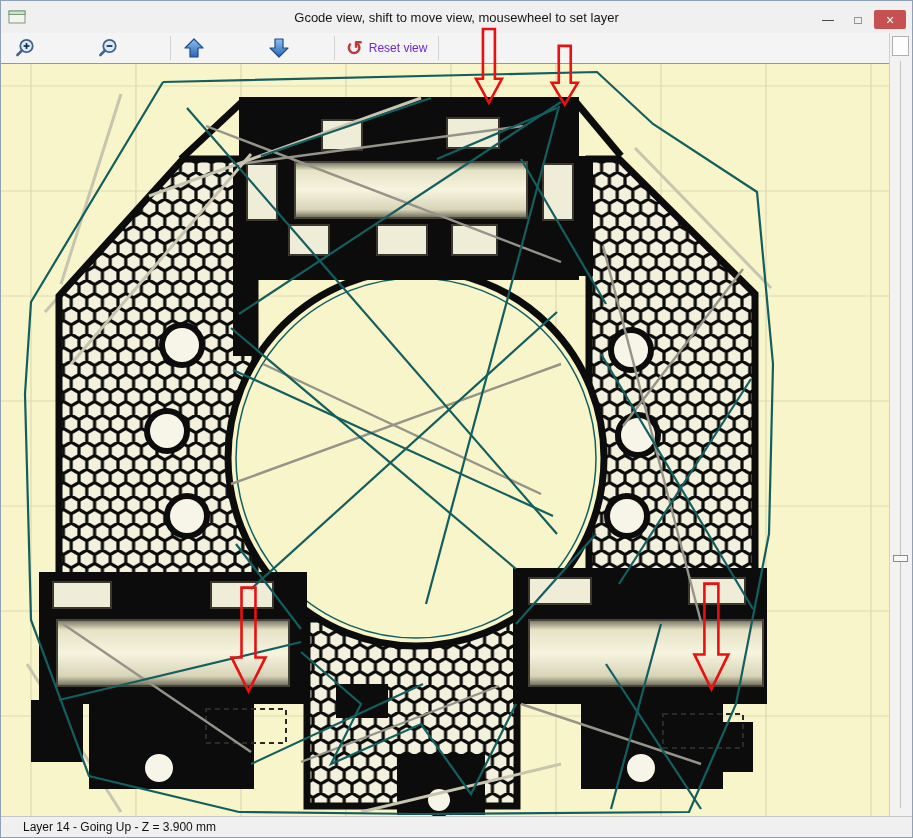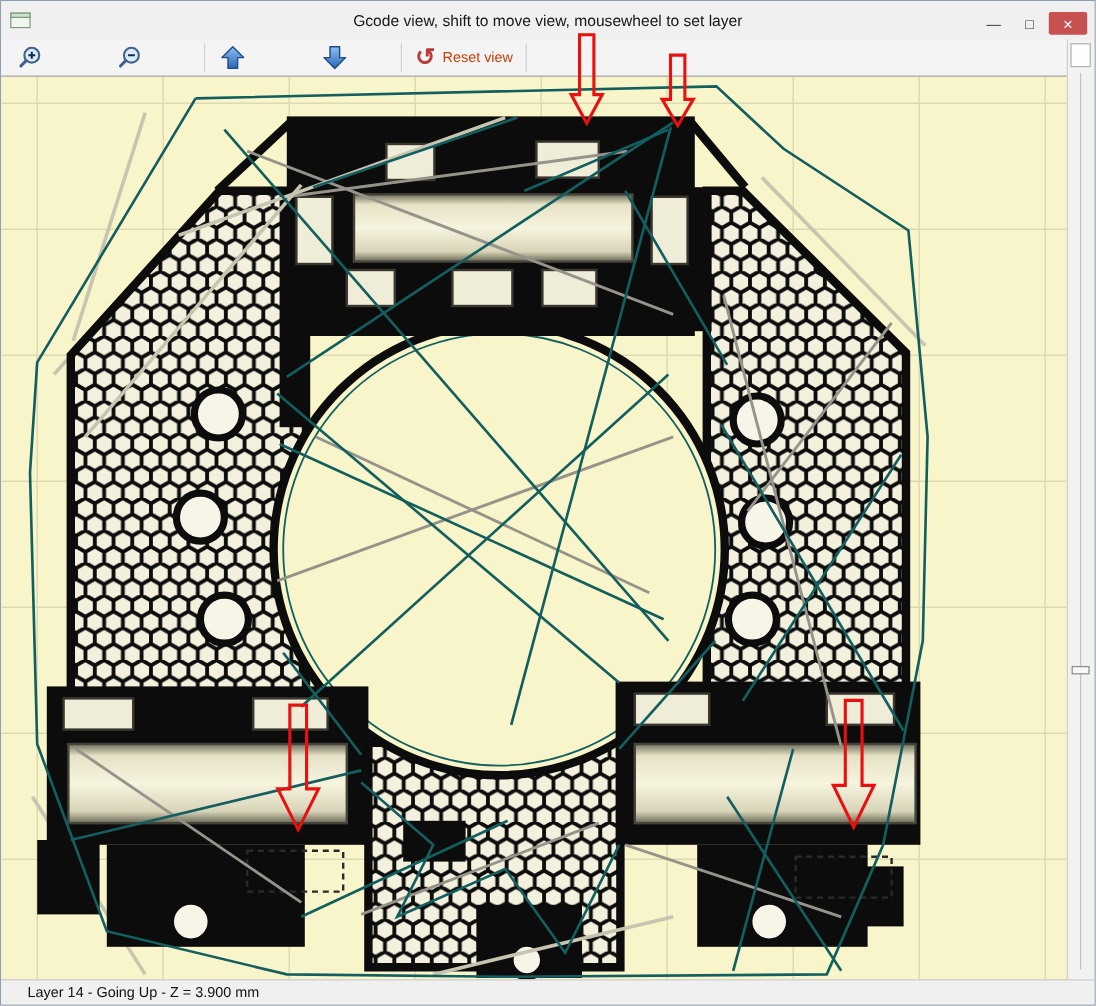--- a/index.html
+++ b/index.html
@@ -26,7 +26,7 @@
   .tool-btn { background:transparent; border:none; display:flex; align-items:center; gap:6px; padding:2px 3px; cursor:default; }
   .tb-sep { width:1px; height:24px; background:#d2d2d2; }
   .reset-glyph { color:#bd3a3a; font-size:20px; font-weight:bold; line-height:18px; }
-  .reset-label { font-size:12px; color:#c2410c; }
+  .reset-label { font-size:12px; color:#6d28d9; }
   .ml10{margin-left:10px} .ml48{margin-left:48px} .ml55{margin-left:55px} .ml8{margin-left:8px} .ml40{margin-left:40px}
 
   

